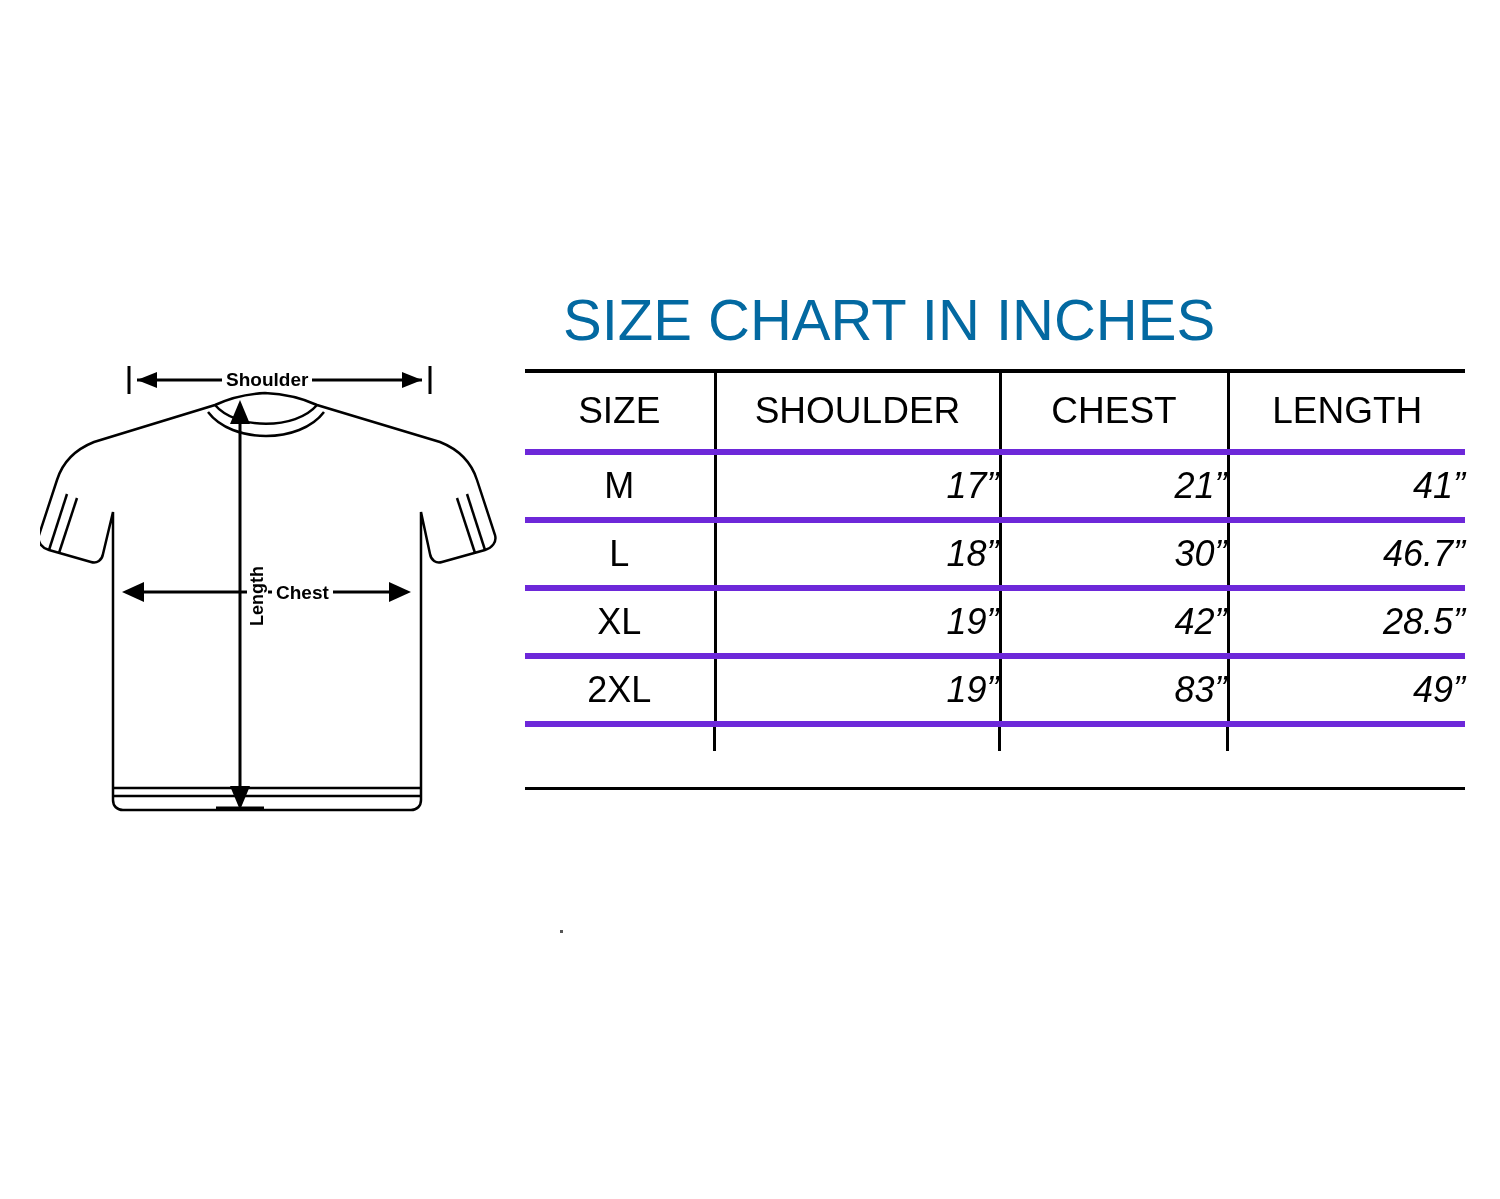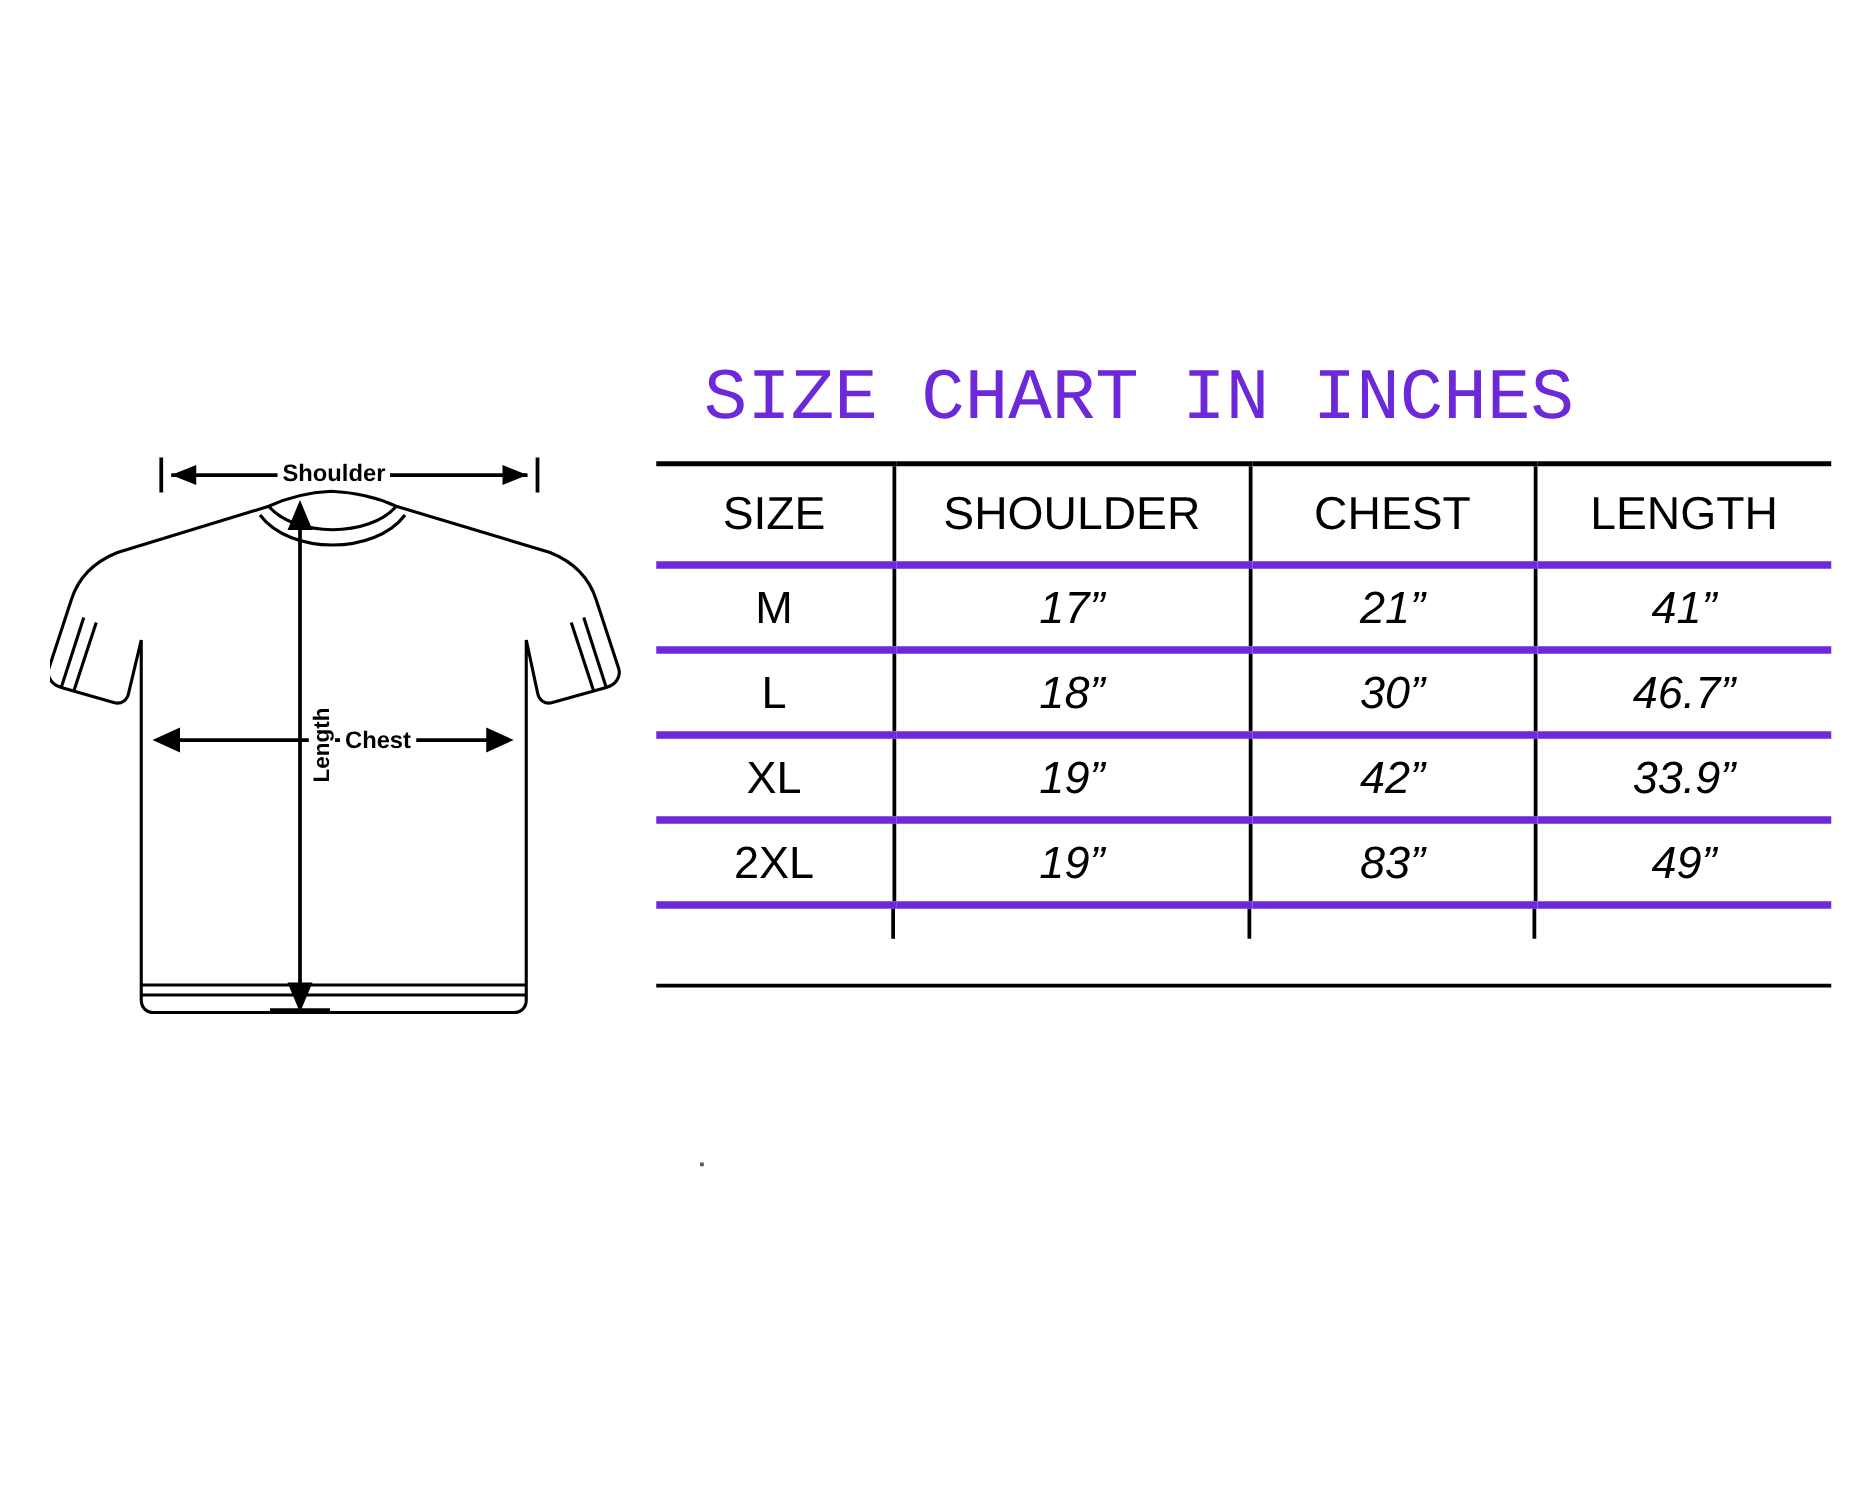--- a/index.html
+++ b/index.html
@@ -64,13 +64,13 @@
     width: 940px;
   }
   #chart-title {
-    font-family: Liberation Mono, monospace;
+    font-family: Liberation Sans, sans-serif;
     font-size: 58px;
     font-weight: normal;
     letter-spacing: 0px;
     line-height: 1.05;
     margin: 0 0 18px 38px;
-    color: #6d28d9;
+    color: #0369a1;
   }
 
   table#size-table {

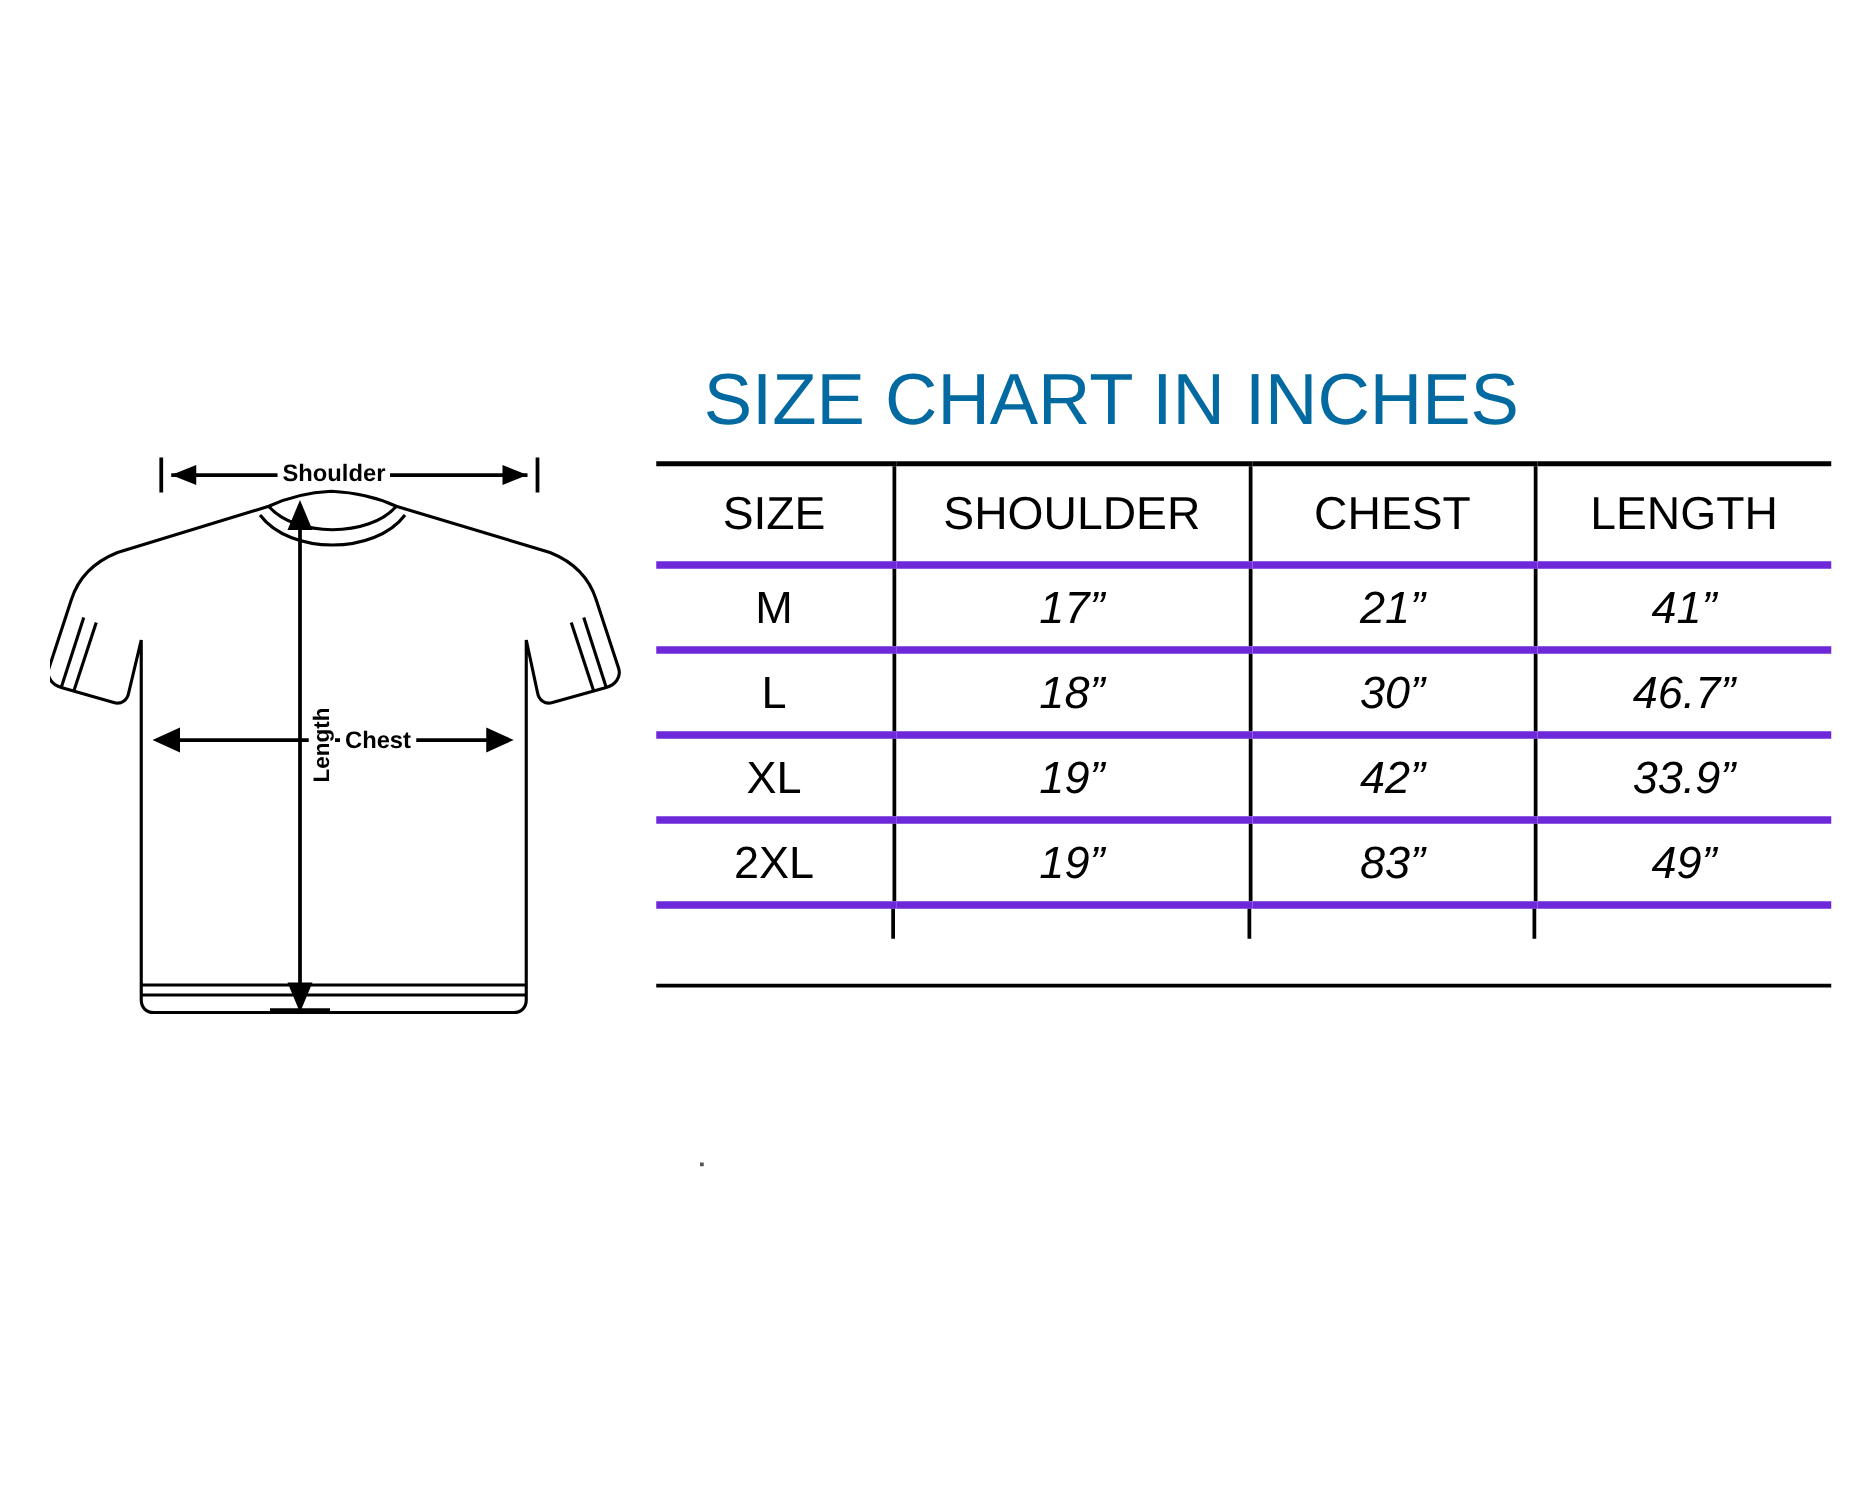--- a/index.html
+++ b/index.html
@@ -113,6 +113,7 @@
   table#size-table tbody td.val-cell {
     font-family: "Liberation Sans", sans-serif;
     font-style: italic;
+    text-align: right;
   }
   
   #table-footer-rules {

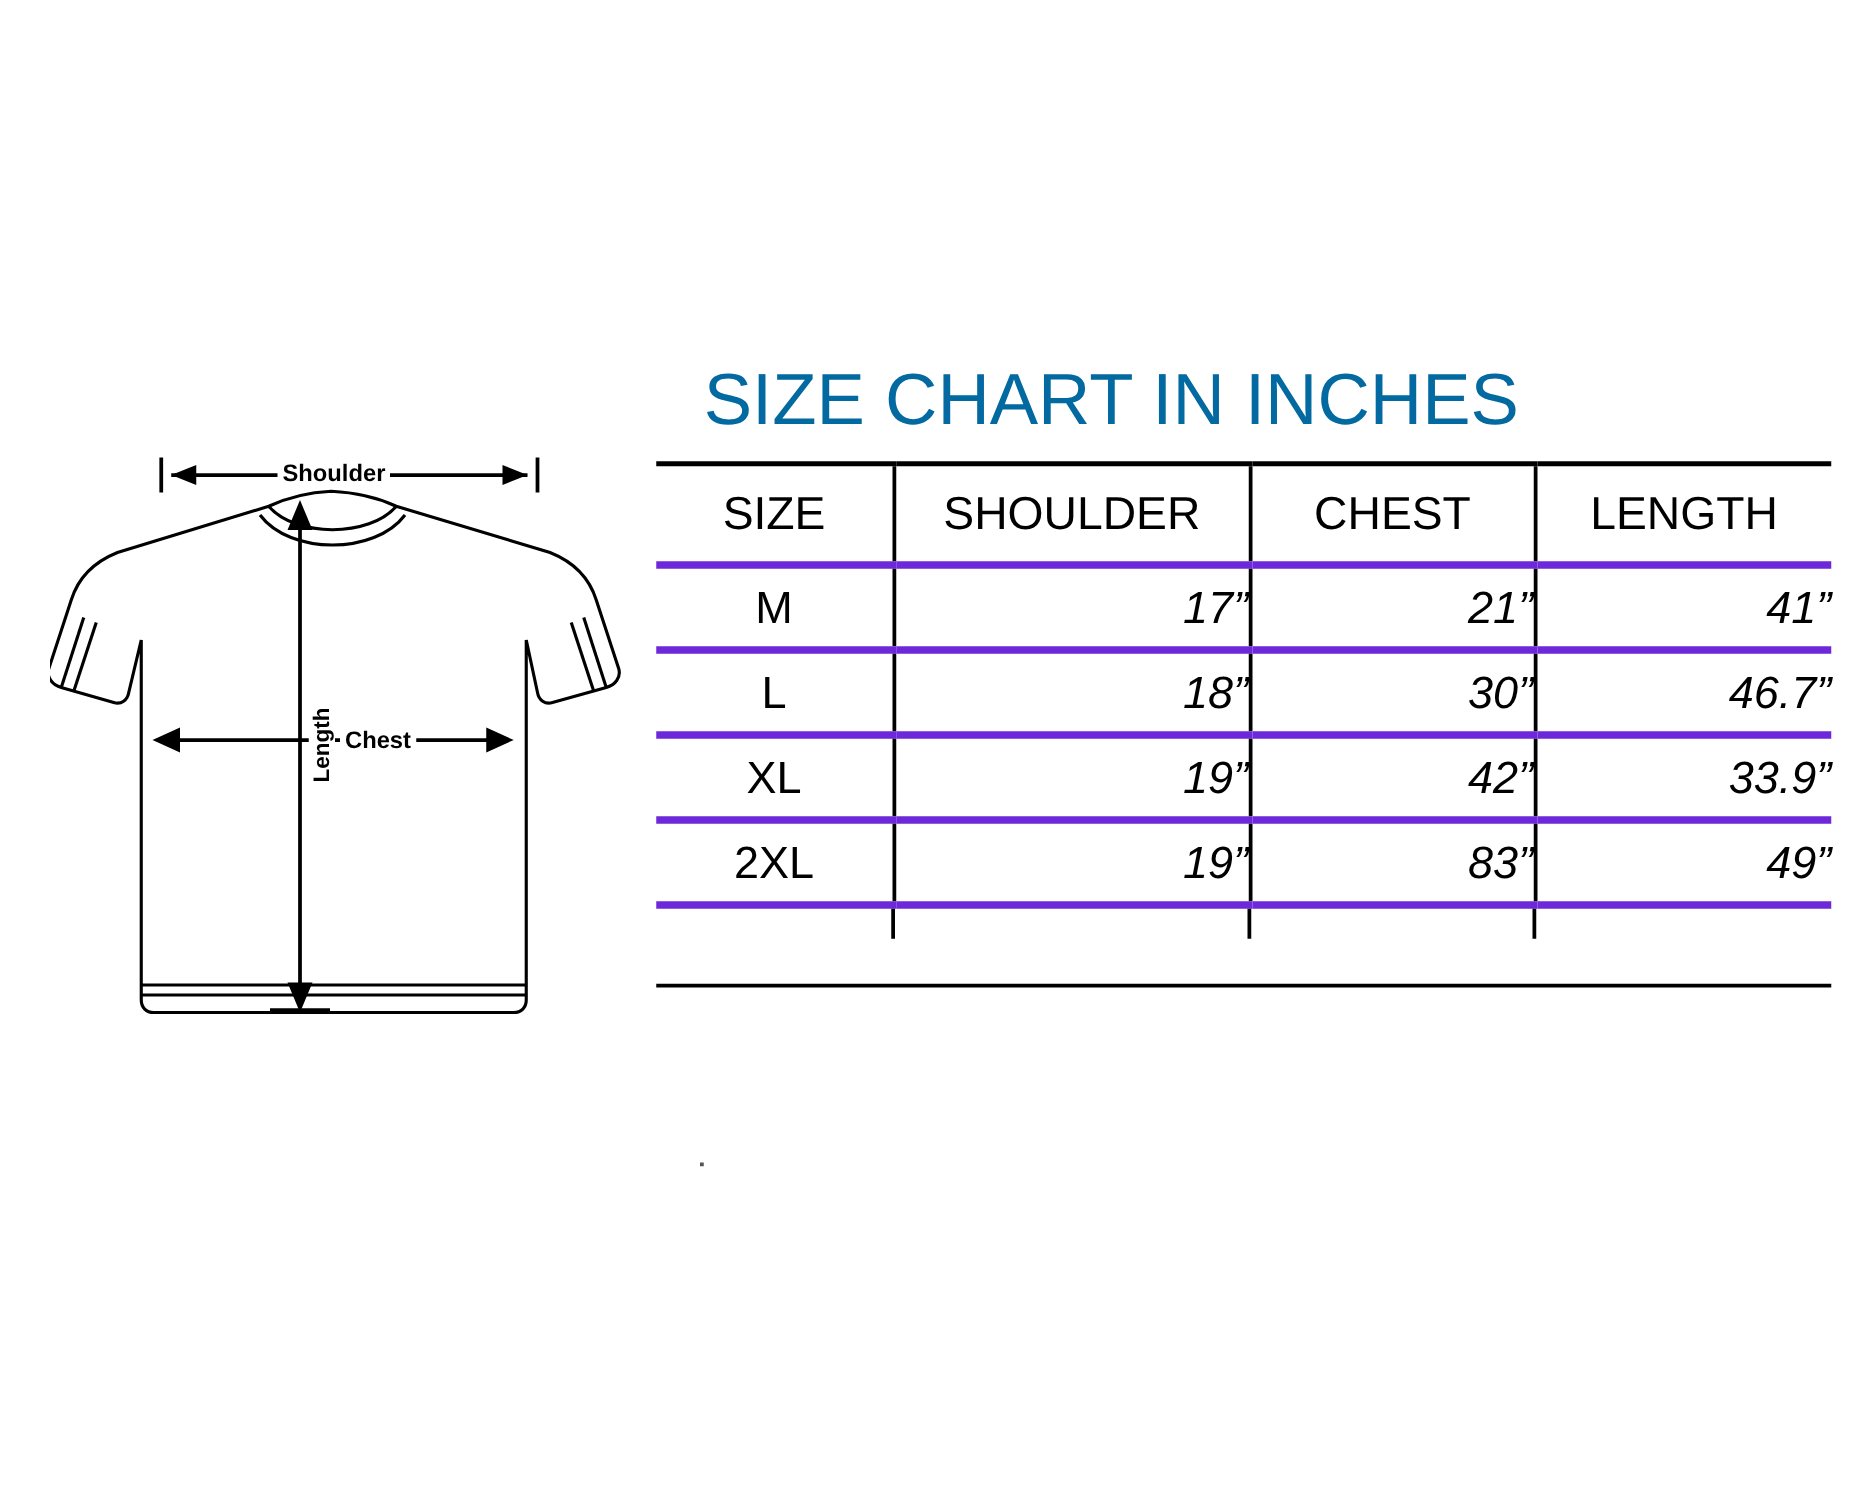--- a/index.html
+++ b/index.html
@@ -260,7 +260,7 @@
         <td class="size-cell">XL</td>
         <td class="val-cell">19”</td>
         <td class="val-cell">42”</td>
-        <td class="val-cell">33.9”</td>
+        <td class="val-cell">28.5”</td>
       </tr>
       <tr>
         <td class="size-cell">2XL</td>

